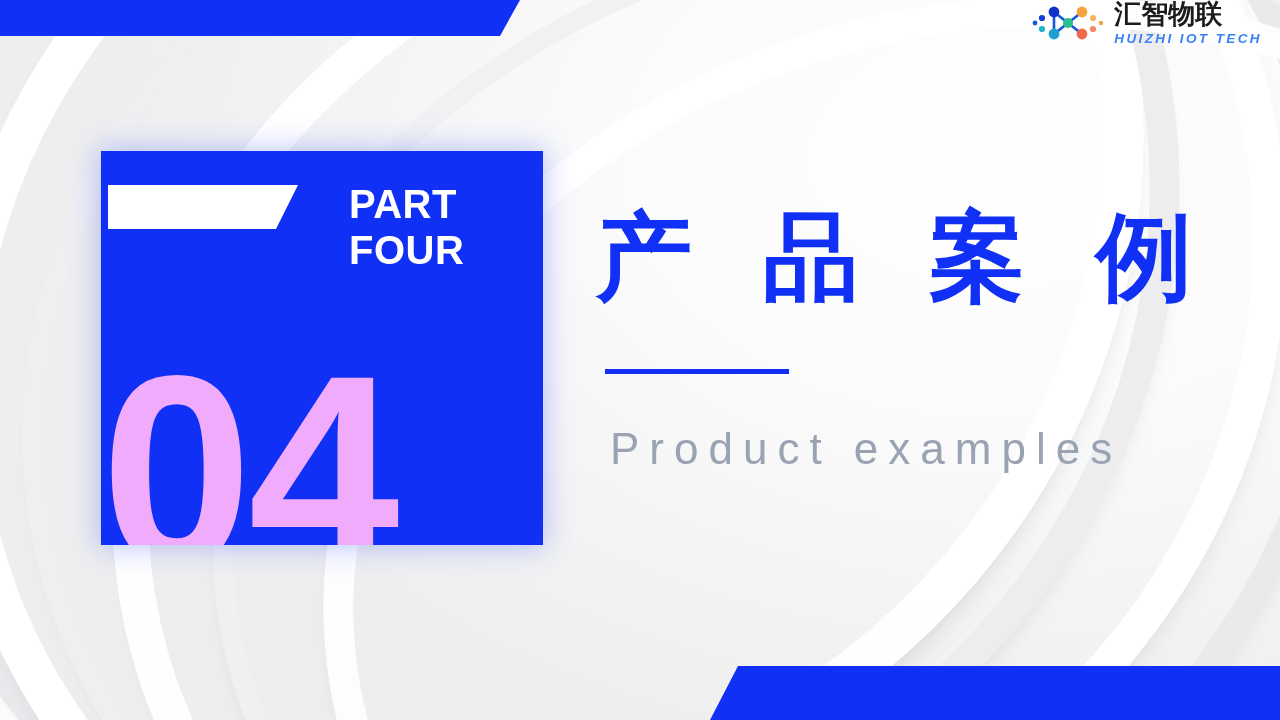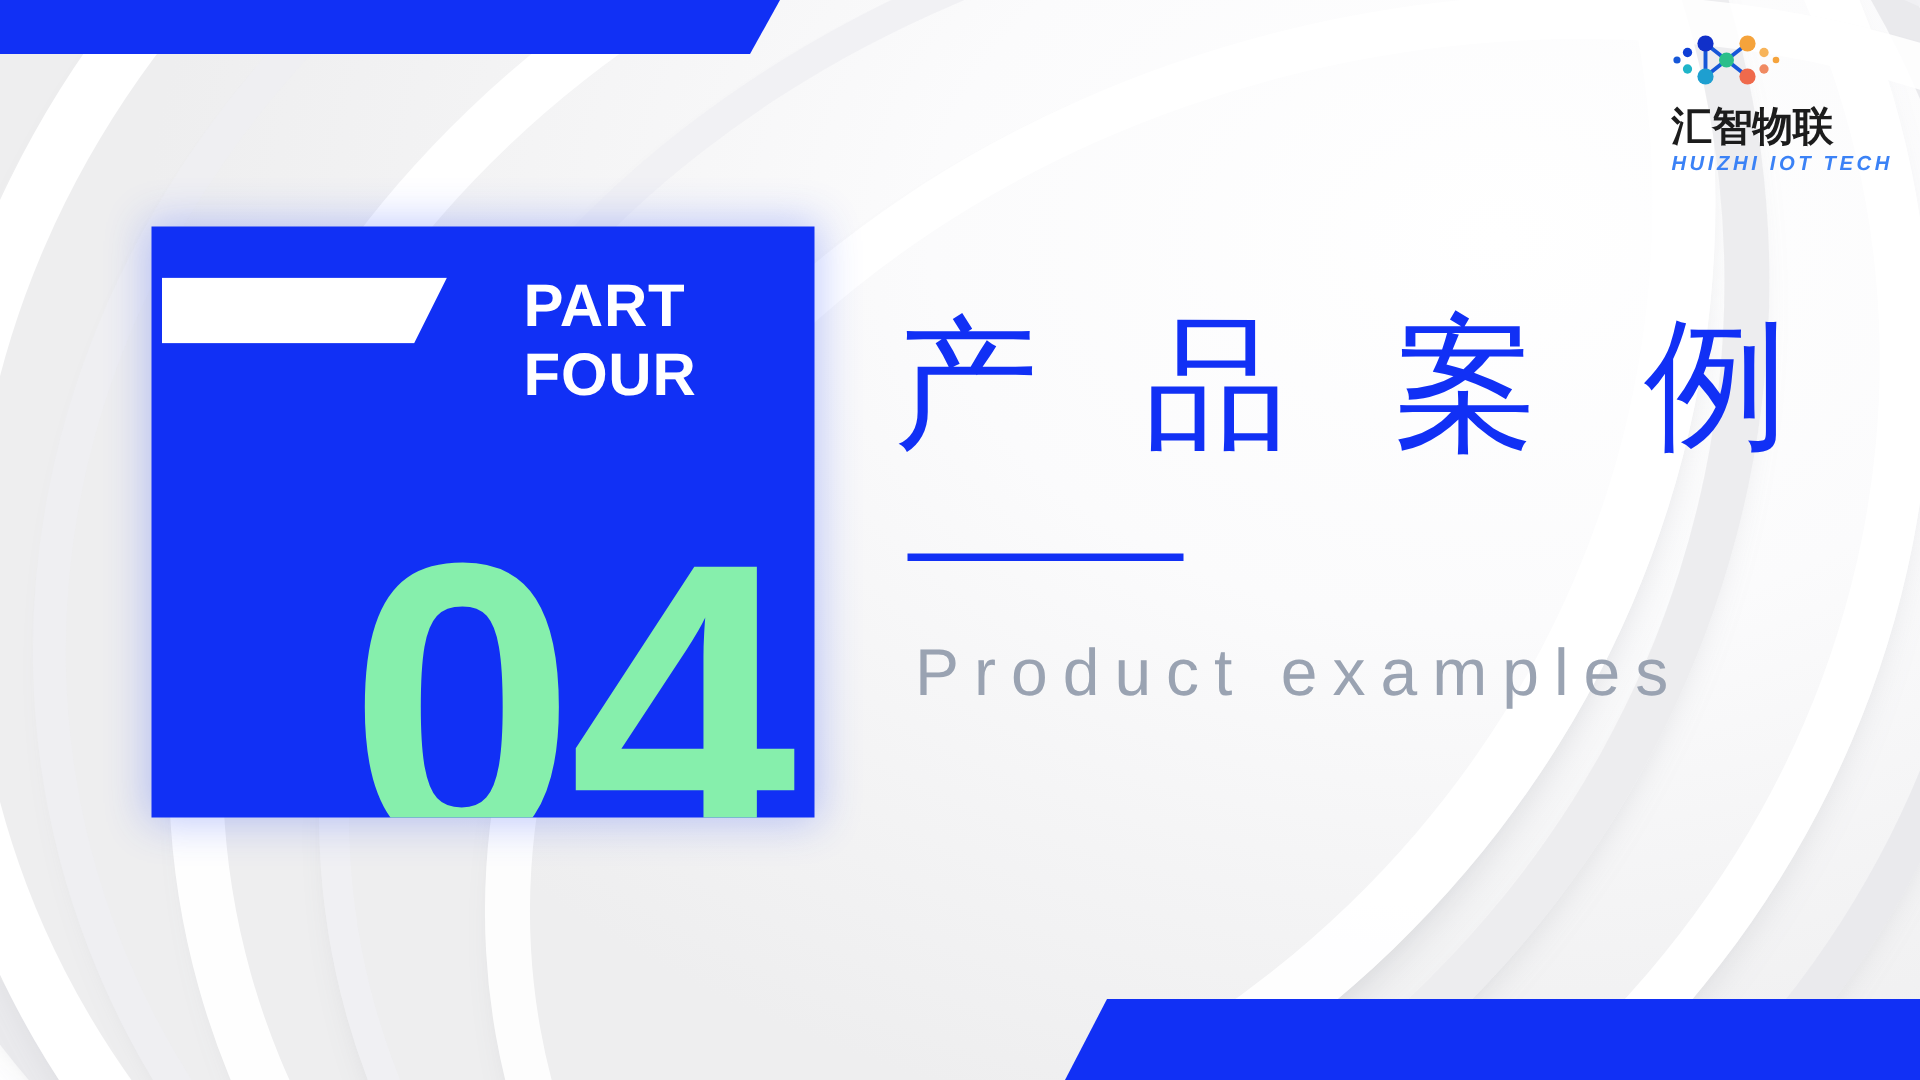--- a/index.html
+++ b/index.html
@@ -124,10 +124,9 @@
   
   #logo {
     position: absolute;
-    right: 18px; top: 18px;
+    right: 18px; top: 1px;
     display: flex;
     gap: 9px;
-    flex-direction: column;
   }
   #logo-mark { flex: none; display: block; }
   #logo-text { display: flex; flex-direction: column; line-height: 1; }

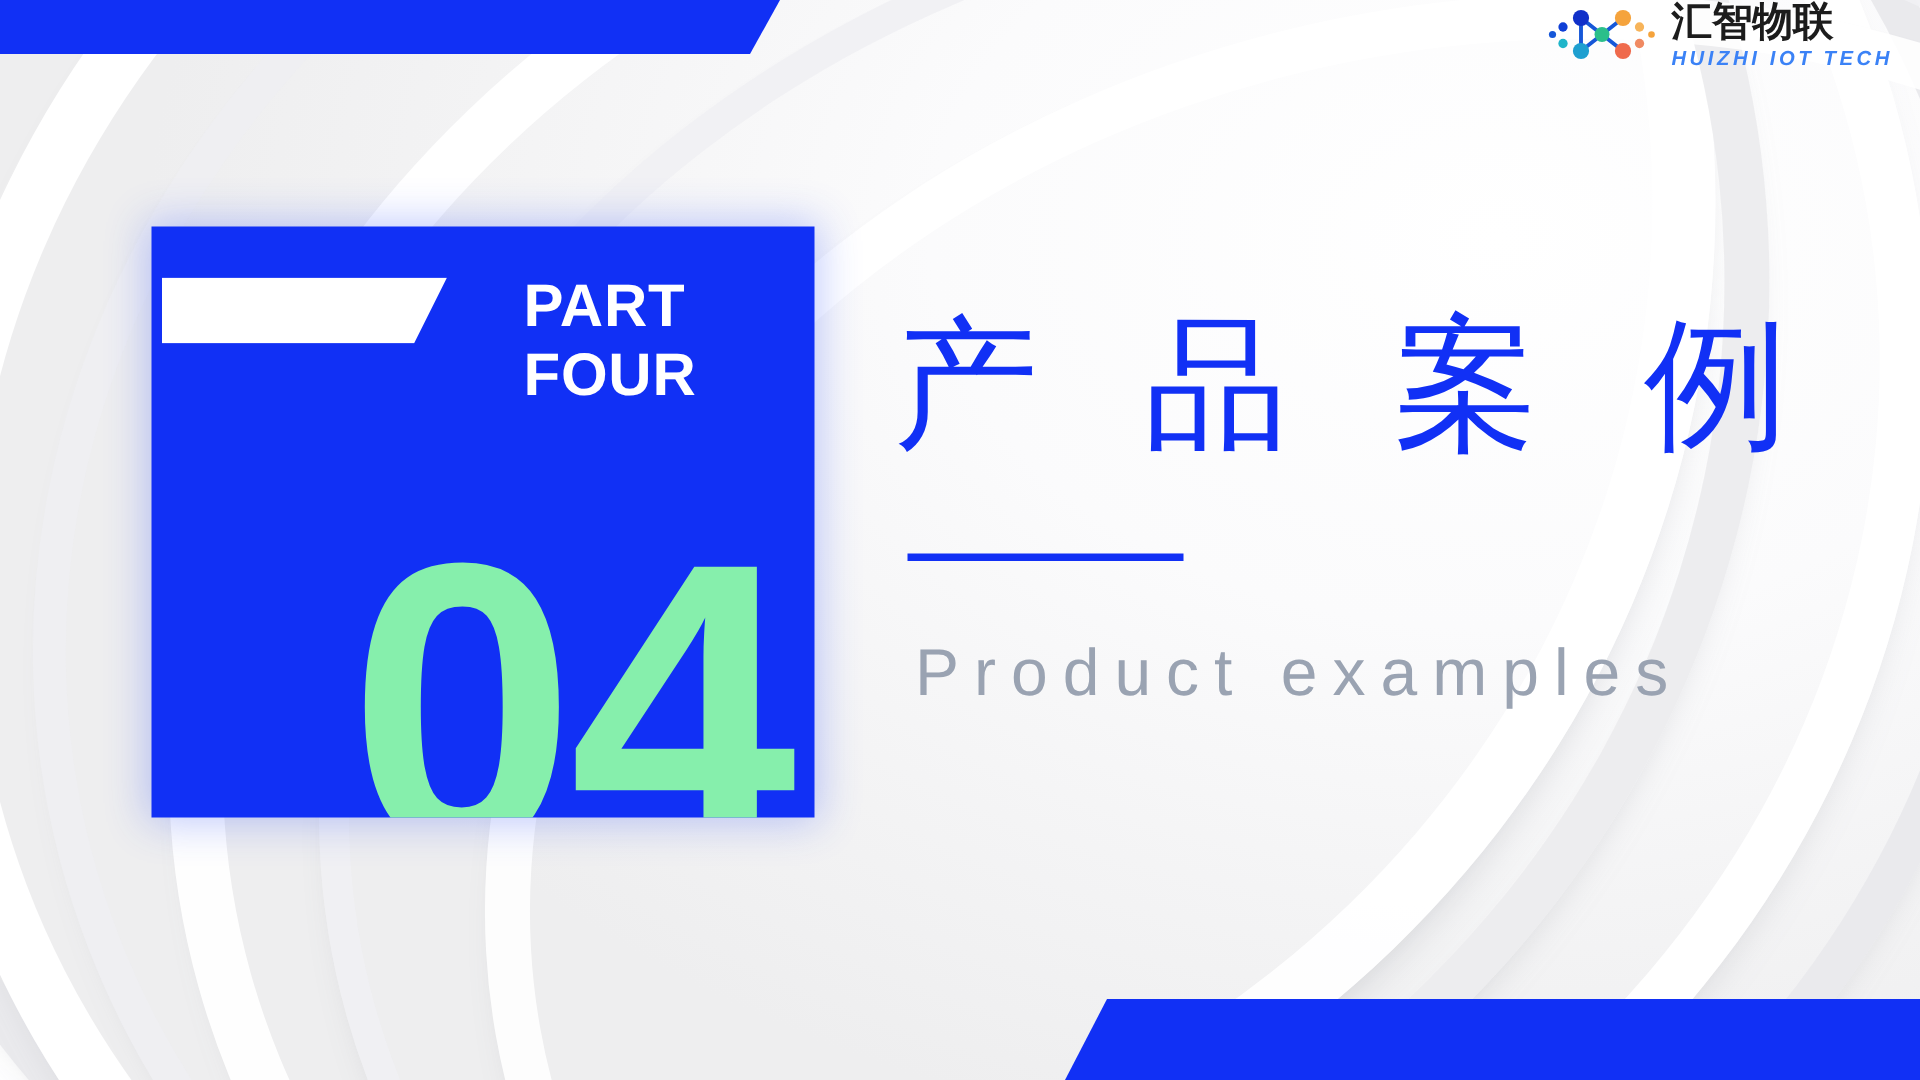--- a/index.html
+++ b/index.html
@@ -100,7 +100,7 @@
     left: 596px; top: 203px;
     color: var(--brand);
     font-size: 96px;
-    font-weight: normal;
+    font-weight: bold;
     letter-spacing: 22px;
     line-height: 1.12;
     white-space: nowrap;

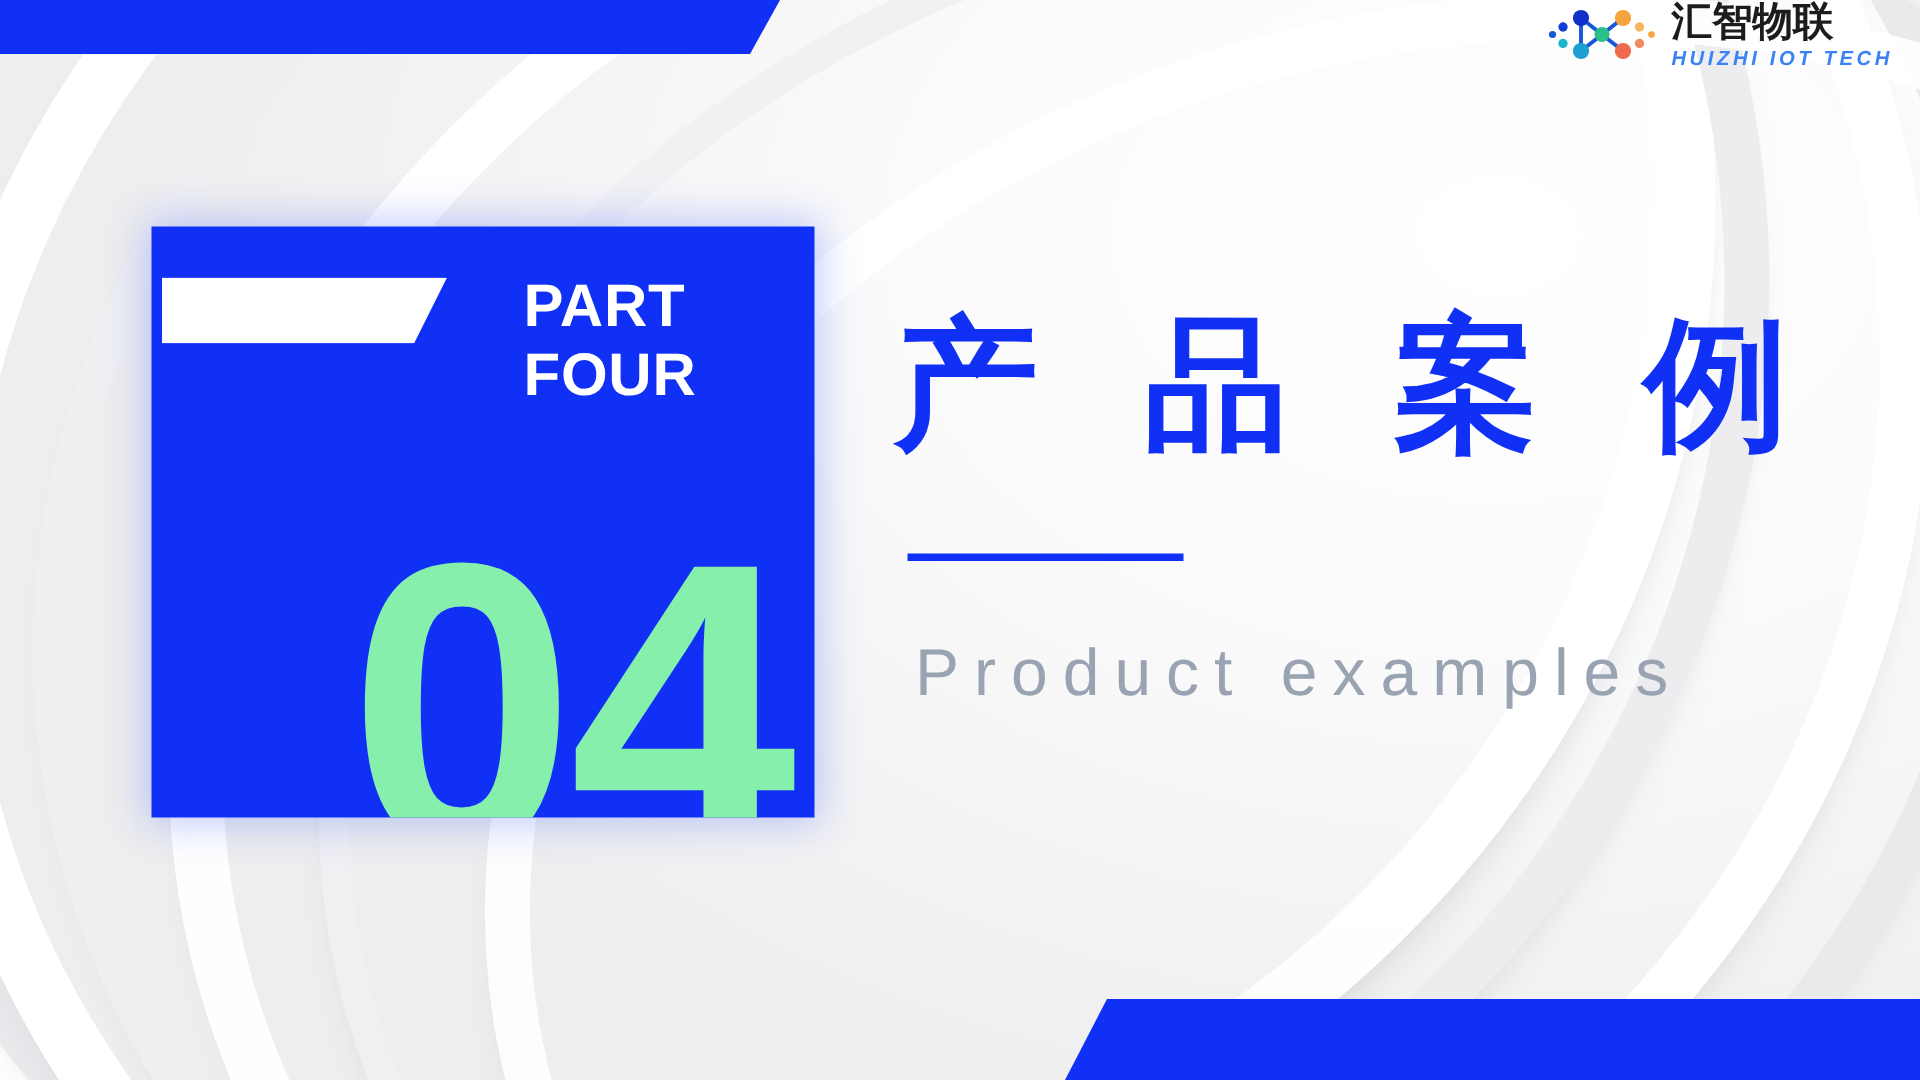--- a/index.html
+++ b/index.html
@@ -86,8 +86,7 @@
     position: absolute;
     left: 0; right: 16px;
     bottom: -62px;
-    text-align: right;
-    color: #86efac;
+    color: #f0abfc;
     font-size: 272px;
     font-weight: bold;
     line-height: 1;

